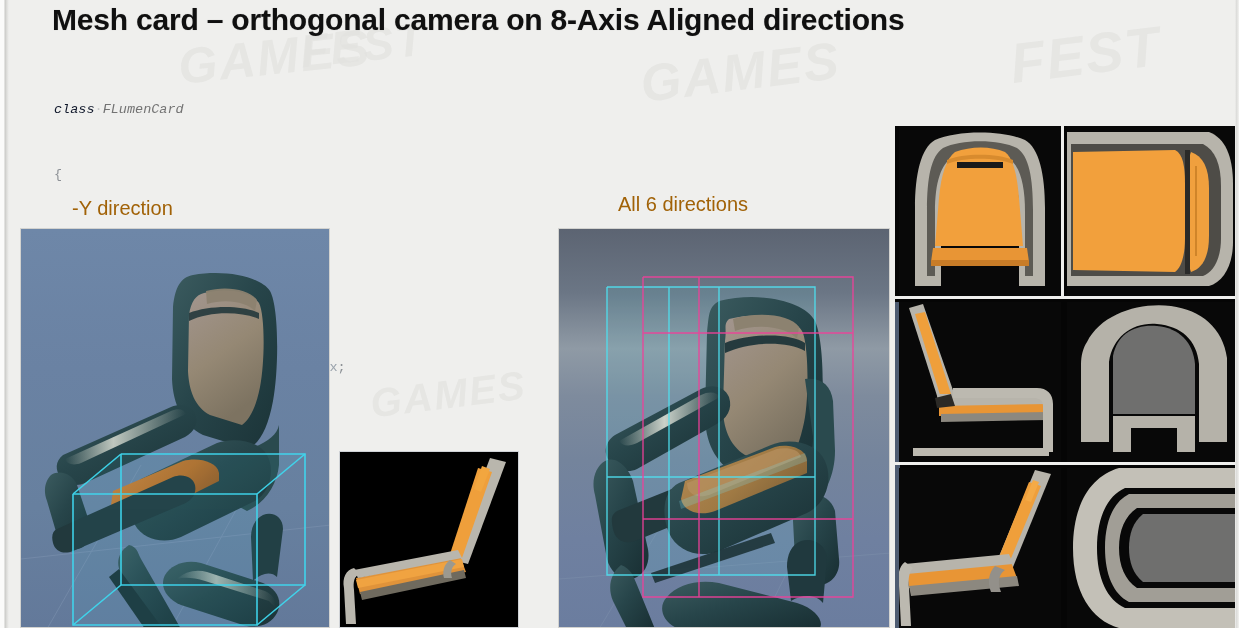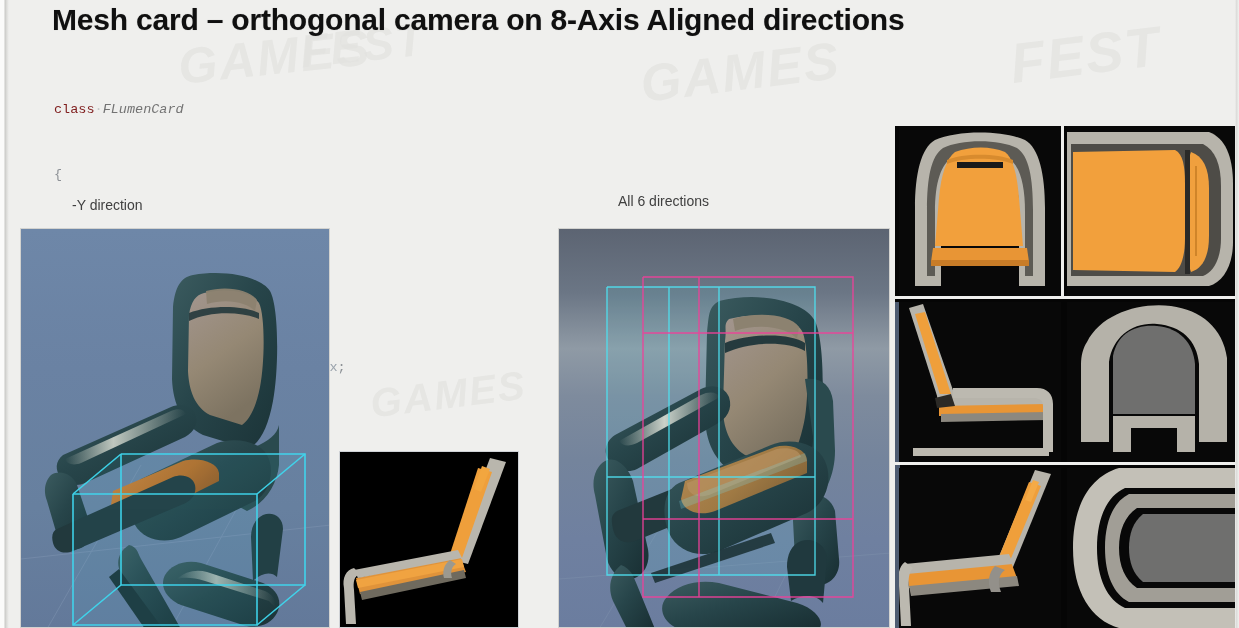--- a/index.html
+++ b/index.html
@@ -75,7 +75,7 @@
     color: #8b8f93;
   }
   #code .ln { display: block; height: 21.5px; }
-  .kw     { color: #7f1d1d; }
+  .kw     { color: #0f172a; font-style: italic; }
   .type   { color: #737373; font-style: italic; }
   .typei  { color: #a3b3bb; font-style: italic; }
   .ident  { color: #9aa3ac; }

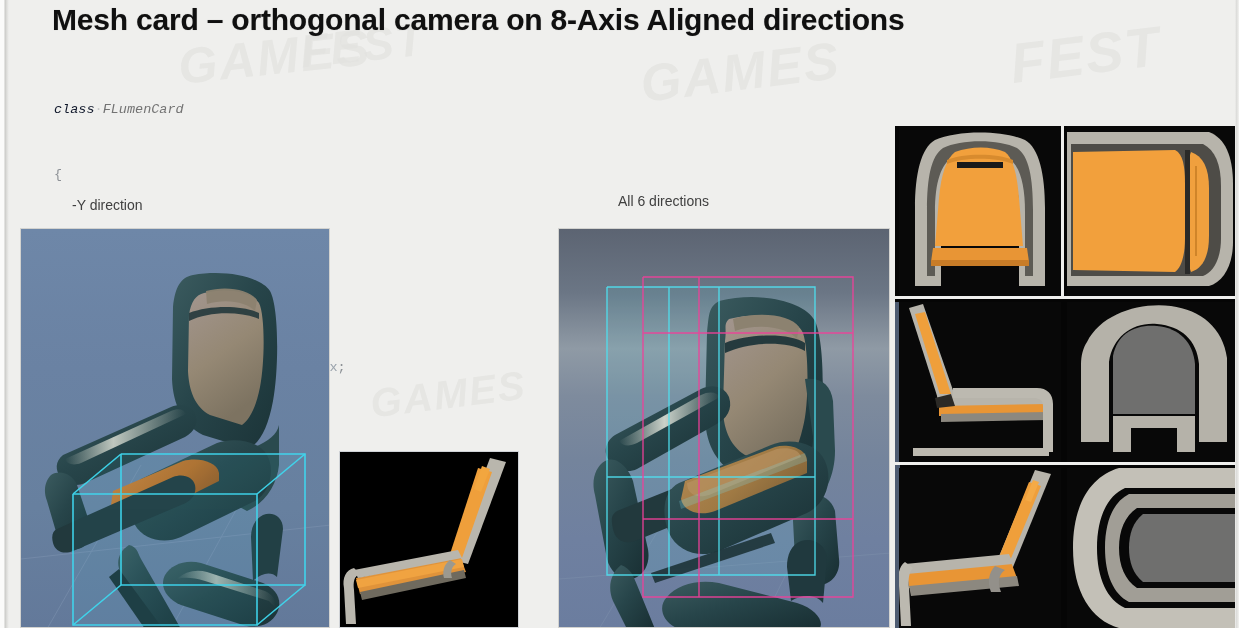--- a/index.html
+++ b/index.html
@@ -85,8 +85,8 @@
   
   .vp-label {
     position: absolute;
-    font-size: 14px;
-    color: #404040;
+    font-size: 20px;
+    color: #a16207;
     white-space: nowrap;
   }
   #label-left  { left: 72px;  top: 197px; }

